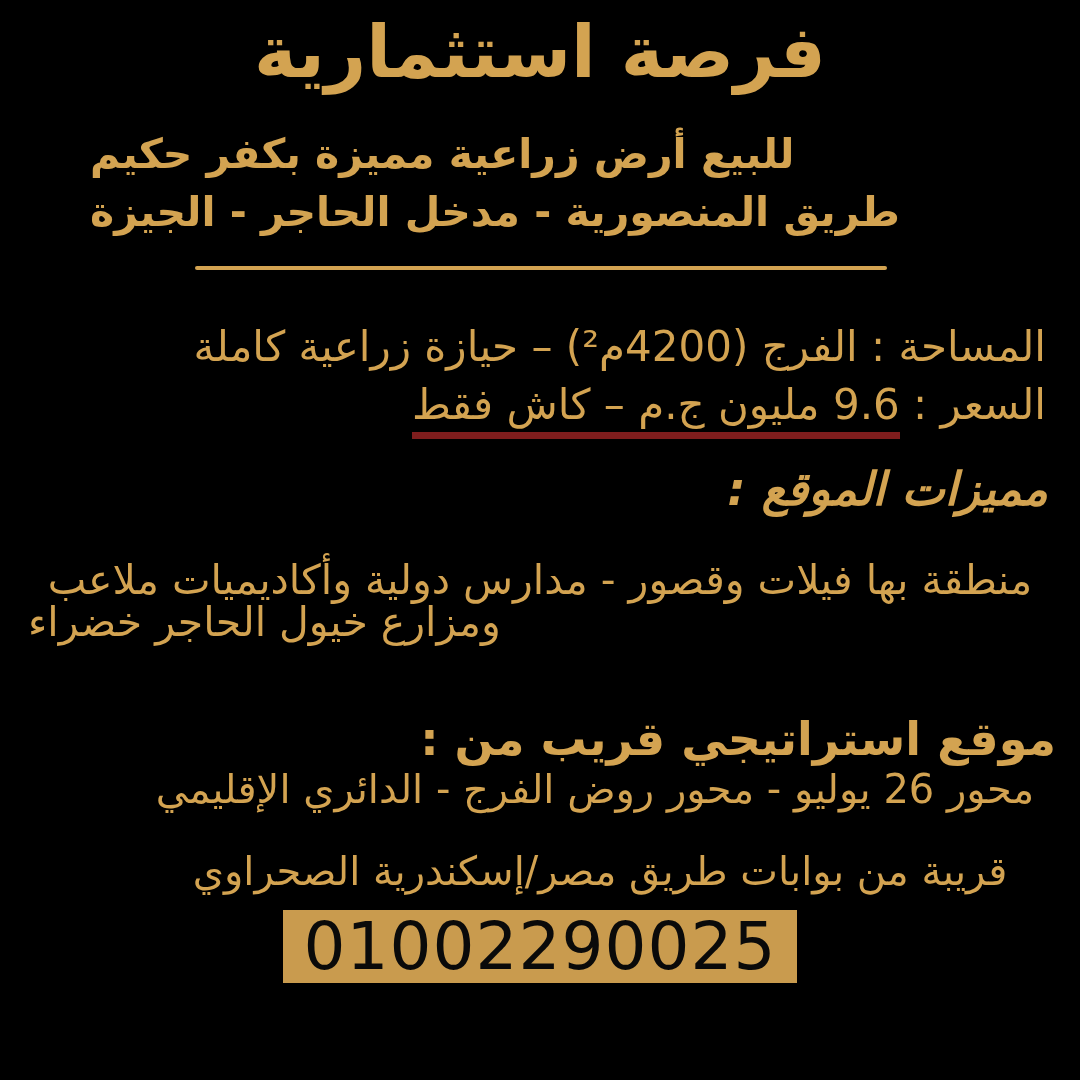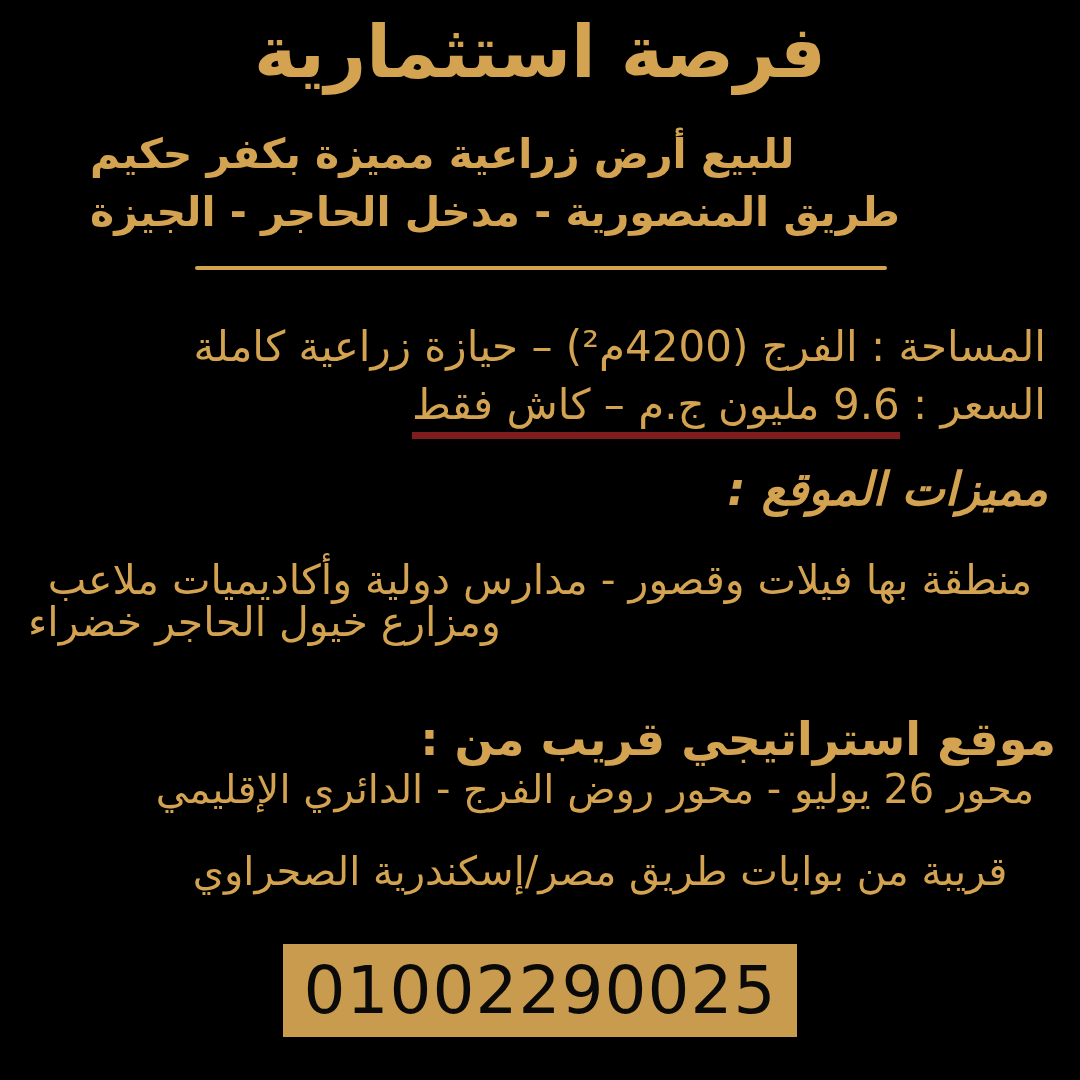--- a/index.html
+++ b/index.html
@@ -117,11 +117,11 @@
   
   .phone-box {
     position: absolute;
-    top: 944px;
+    top: 910px;
     left: 50%;
     transform: translateX(-50%);
     width: 514px;
-    height: 93px;
+    height: 73px;
     background: #C99B4E;
     display: flex;
     align-items: center;

